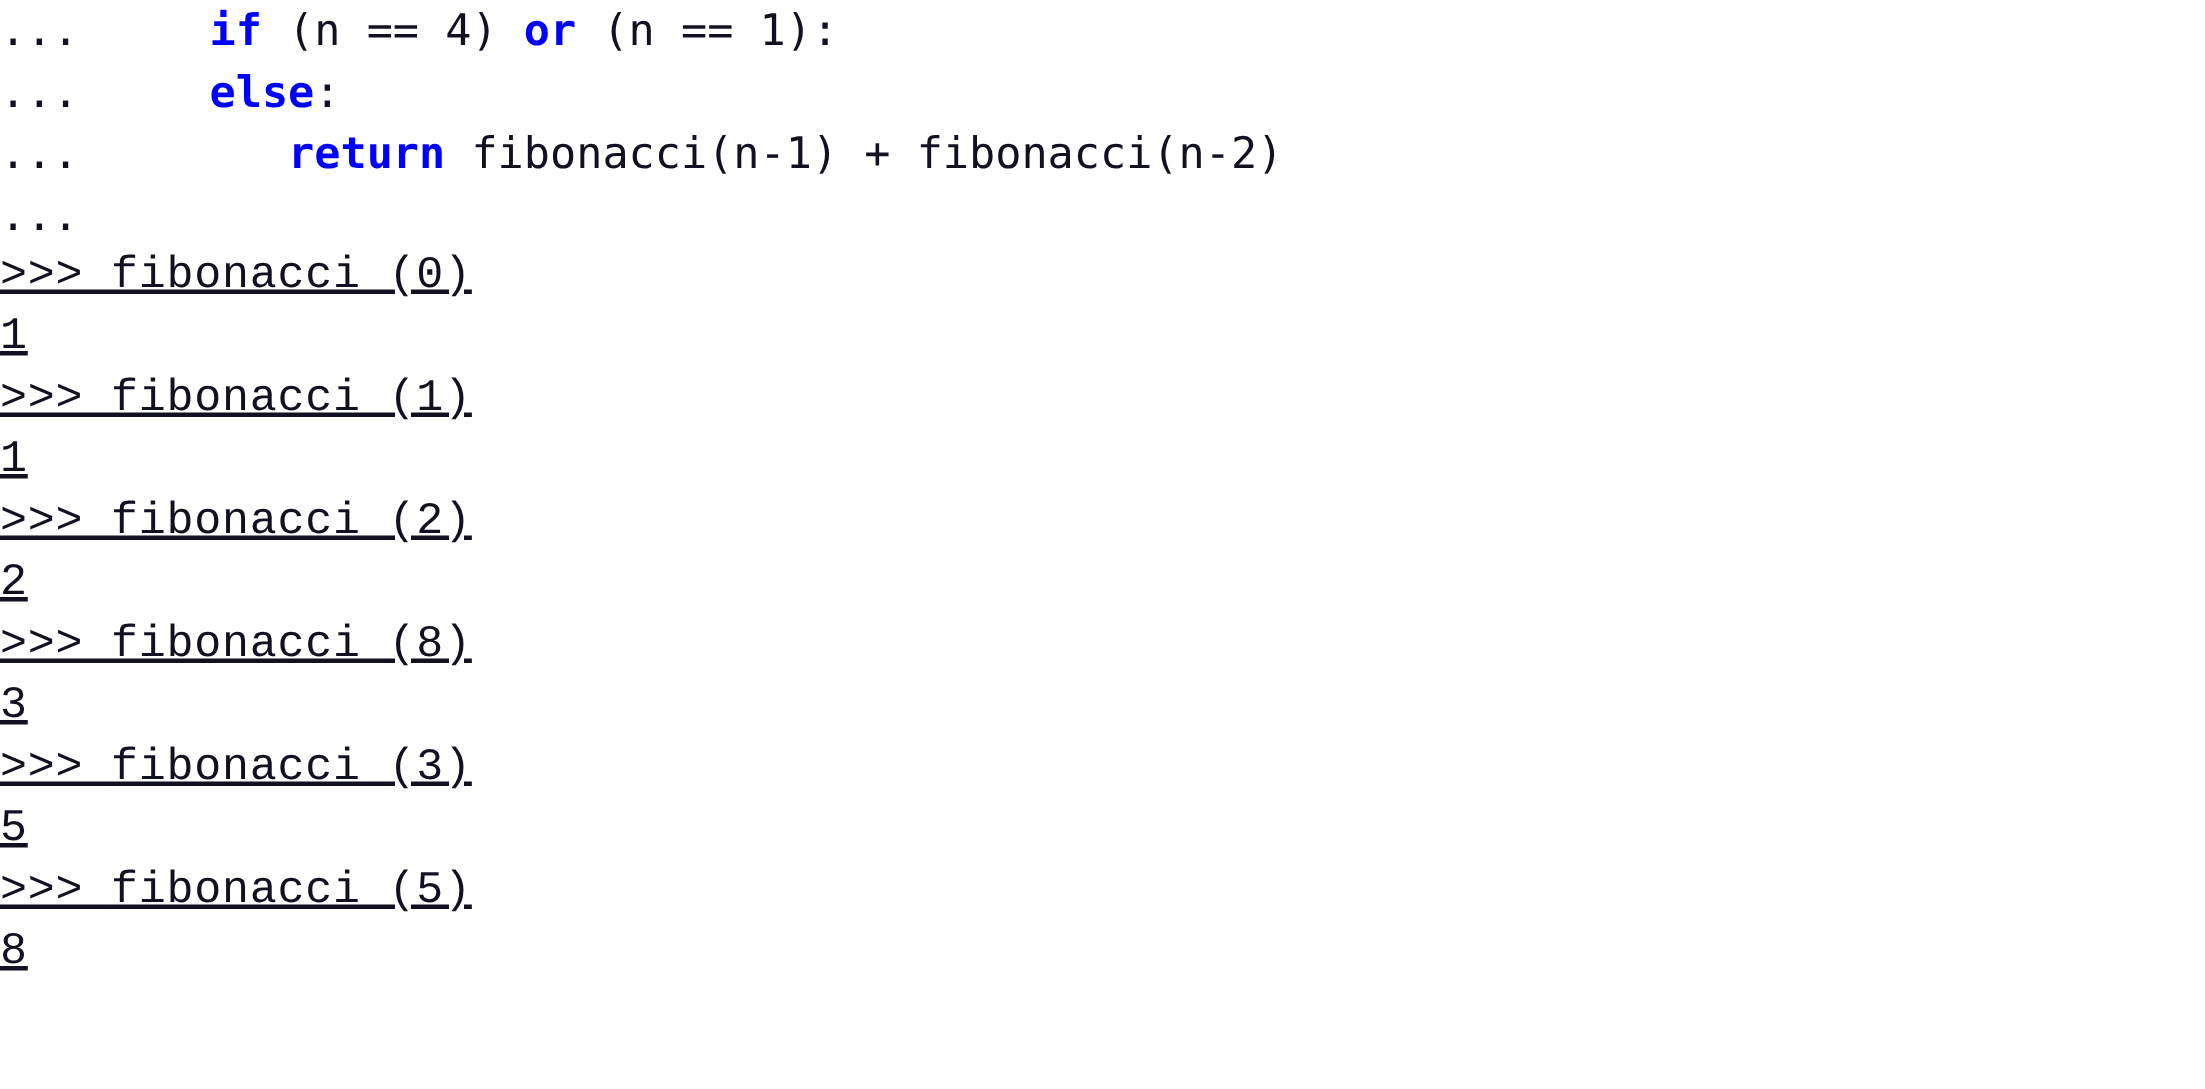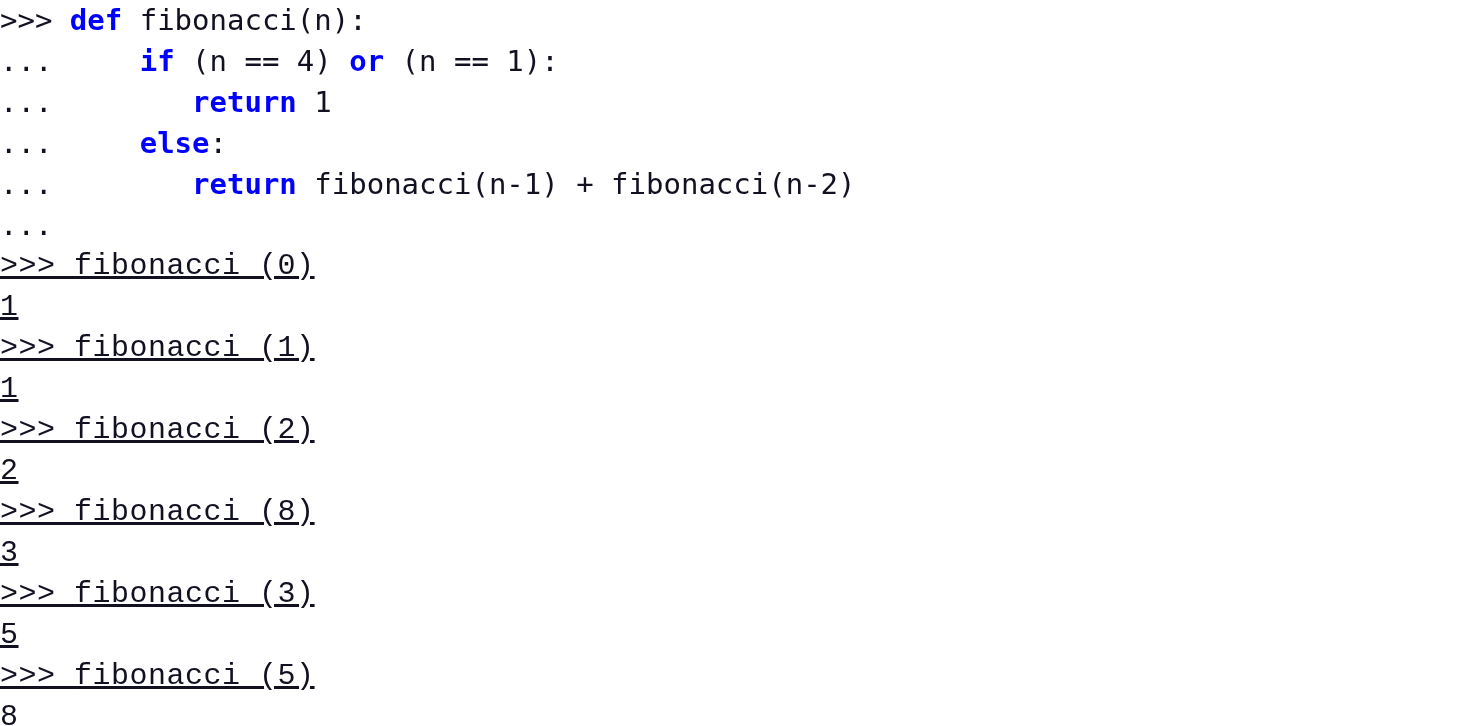--- a/index.html
+++ b/index.html
@@ -74,7 +74,6 @@
 
 <div id="terminal-transcript">
   <div id="lines-host">
-      <div class="line code"><span class="prompt">&gt;&gt;&gt; </span><span class="kw">def</span><span class="txt"> fibonacci(n):</span></div>
       <div class="line code"><span class="prompt">... </span><span class="indent">    </span><span class="kw">if</span><span class="txt"> (n == 4) </span><span class="kw">or</span><span class="txt"> (n == 1):</span></div>
       <div class="line code"><span class="prompt">... </span><span class="indent">       </span><span class="kw">return</span><span class="txt"> 1</span></div>
       <div class="line code"><span class="prompt">... </span><span class="indent">    </span><span class="kw">else</span><span class="txt">:</span></div>

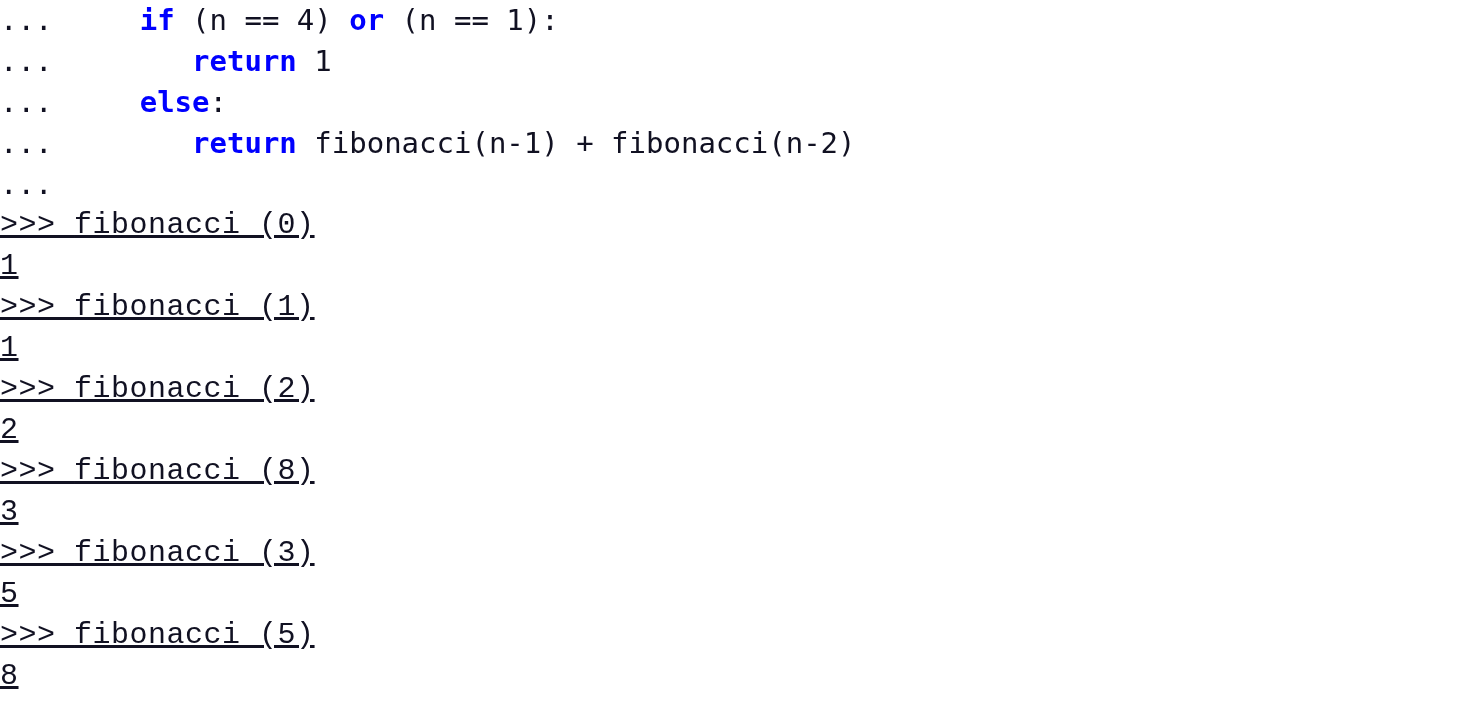--- a/index.html
+++ b/index.html
@@ -75,7 +75,6 @@
 <div id="terminal-transcript">
   <div id="lines-host">
       <div class="line code"><span class="prompt">... </span><span class="indent">    </span><span class="kw">if</span><span class="txt"> (n == 4) </span><span class="kw">or</span><span class="txt"> (n == 1):</span></div>
-      <div class="line code"><span class="prompt">... </span><span class="indent">       </span><span class="kw">return</span><span class="txt"> 1</span></div>
       <div class="line code"><span class="prompt">... </span><span class="indent">    </span><span class="kw">else</span><span class="txt">:</span></div>
       <div class="line code"><span class="prompt">... </span><span class="indent">       </span><span class="kw">return</span><span class="txt"> fibonacci(n-1) + fibonacci(n-2)</span></div>
       <div class="line code"><span class="prompt">...</span></div>

